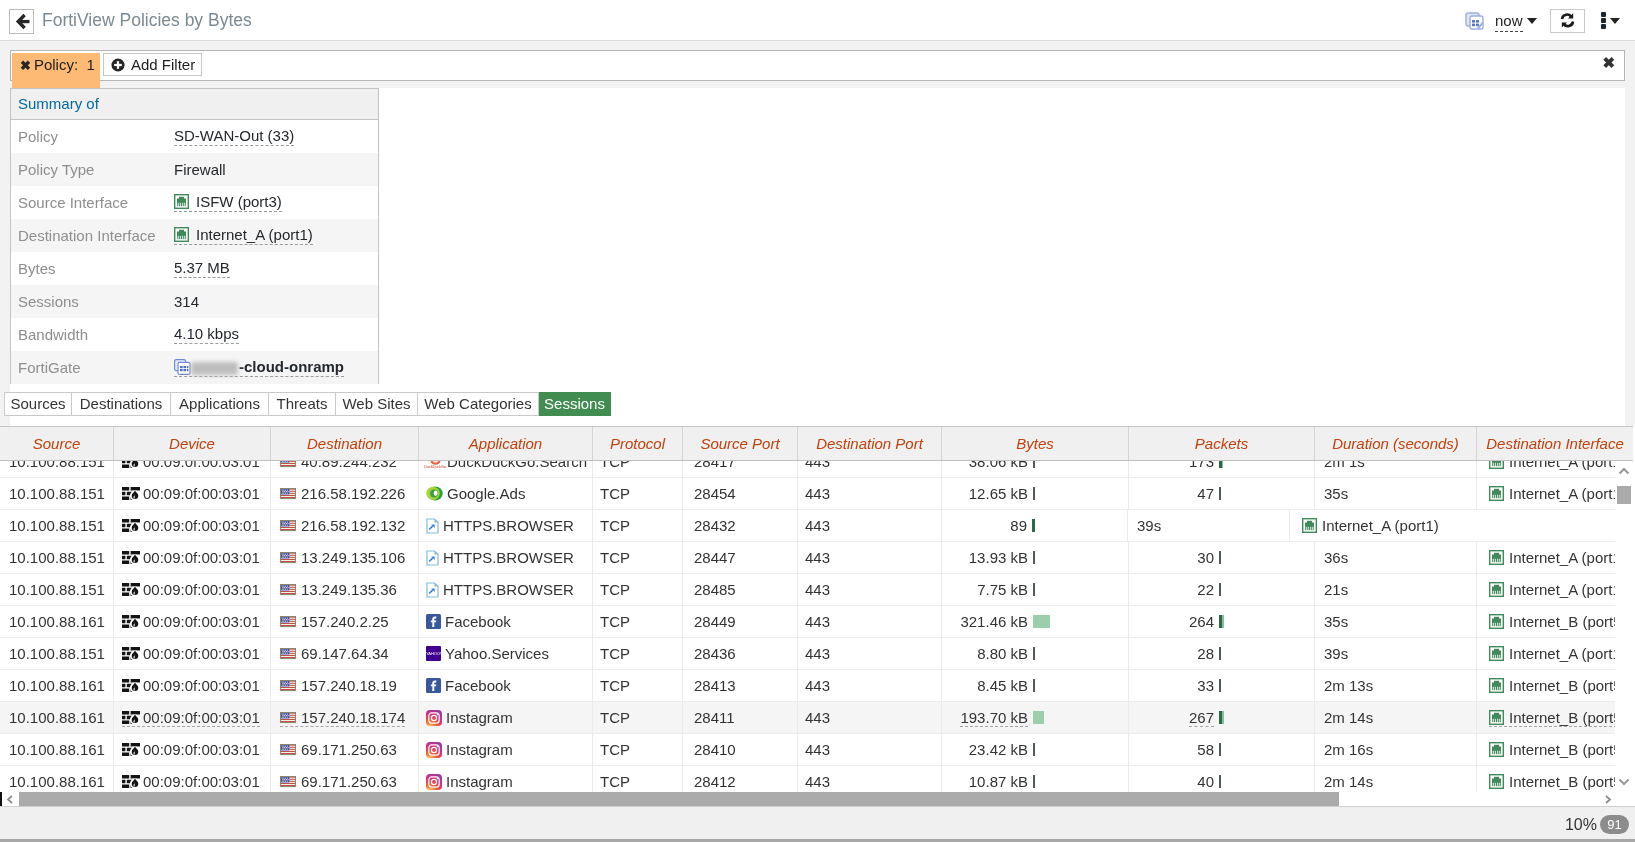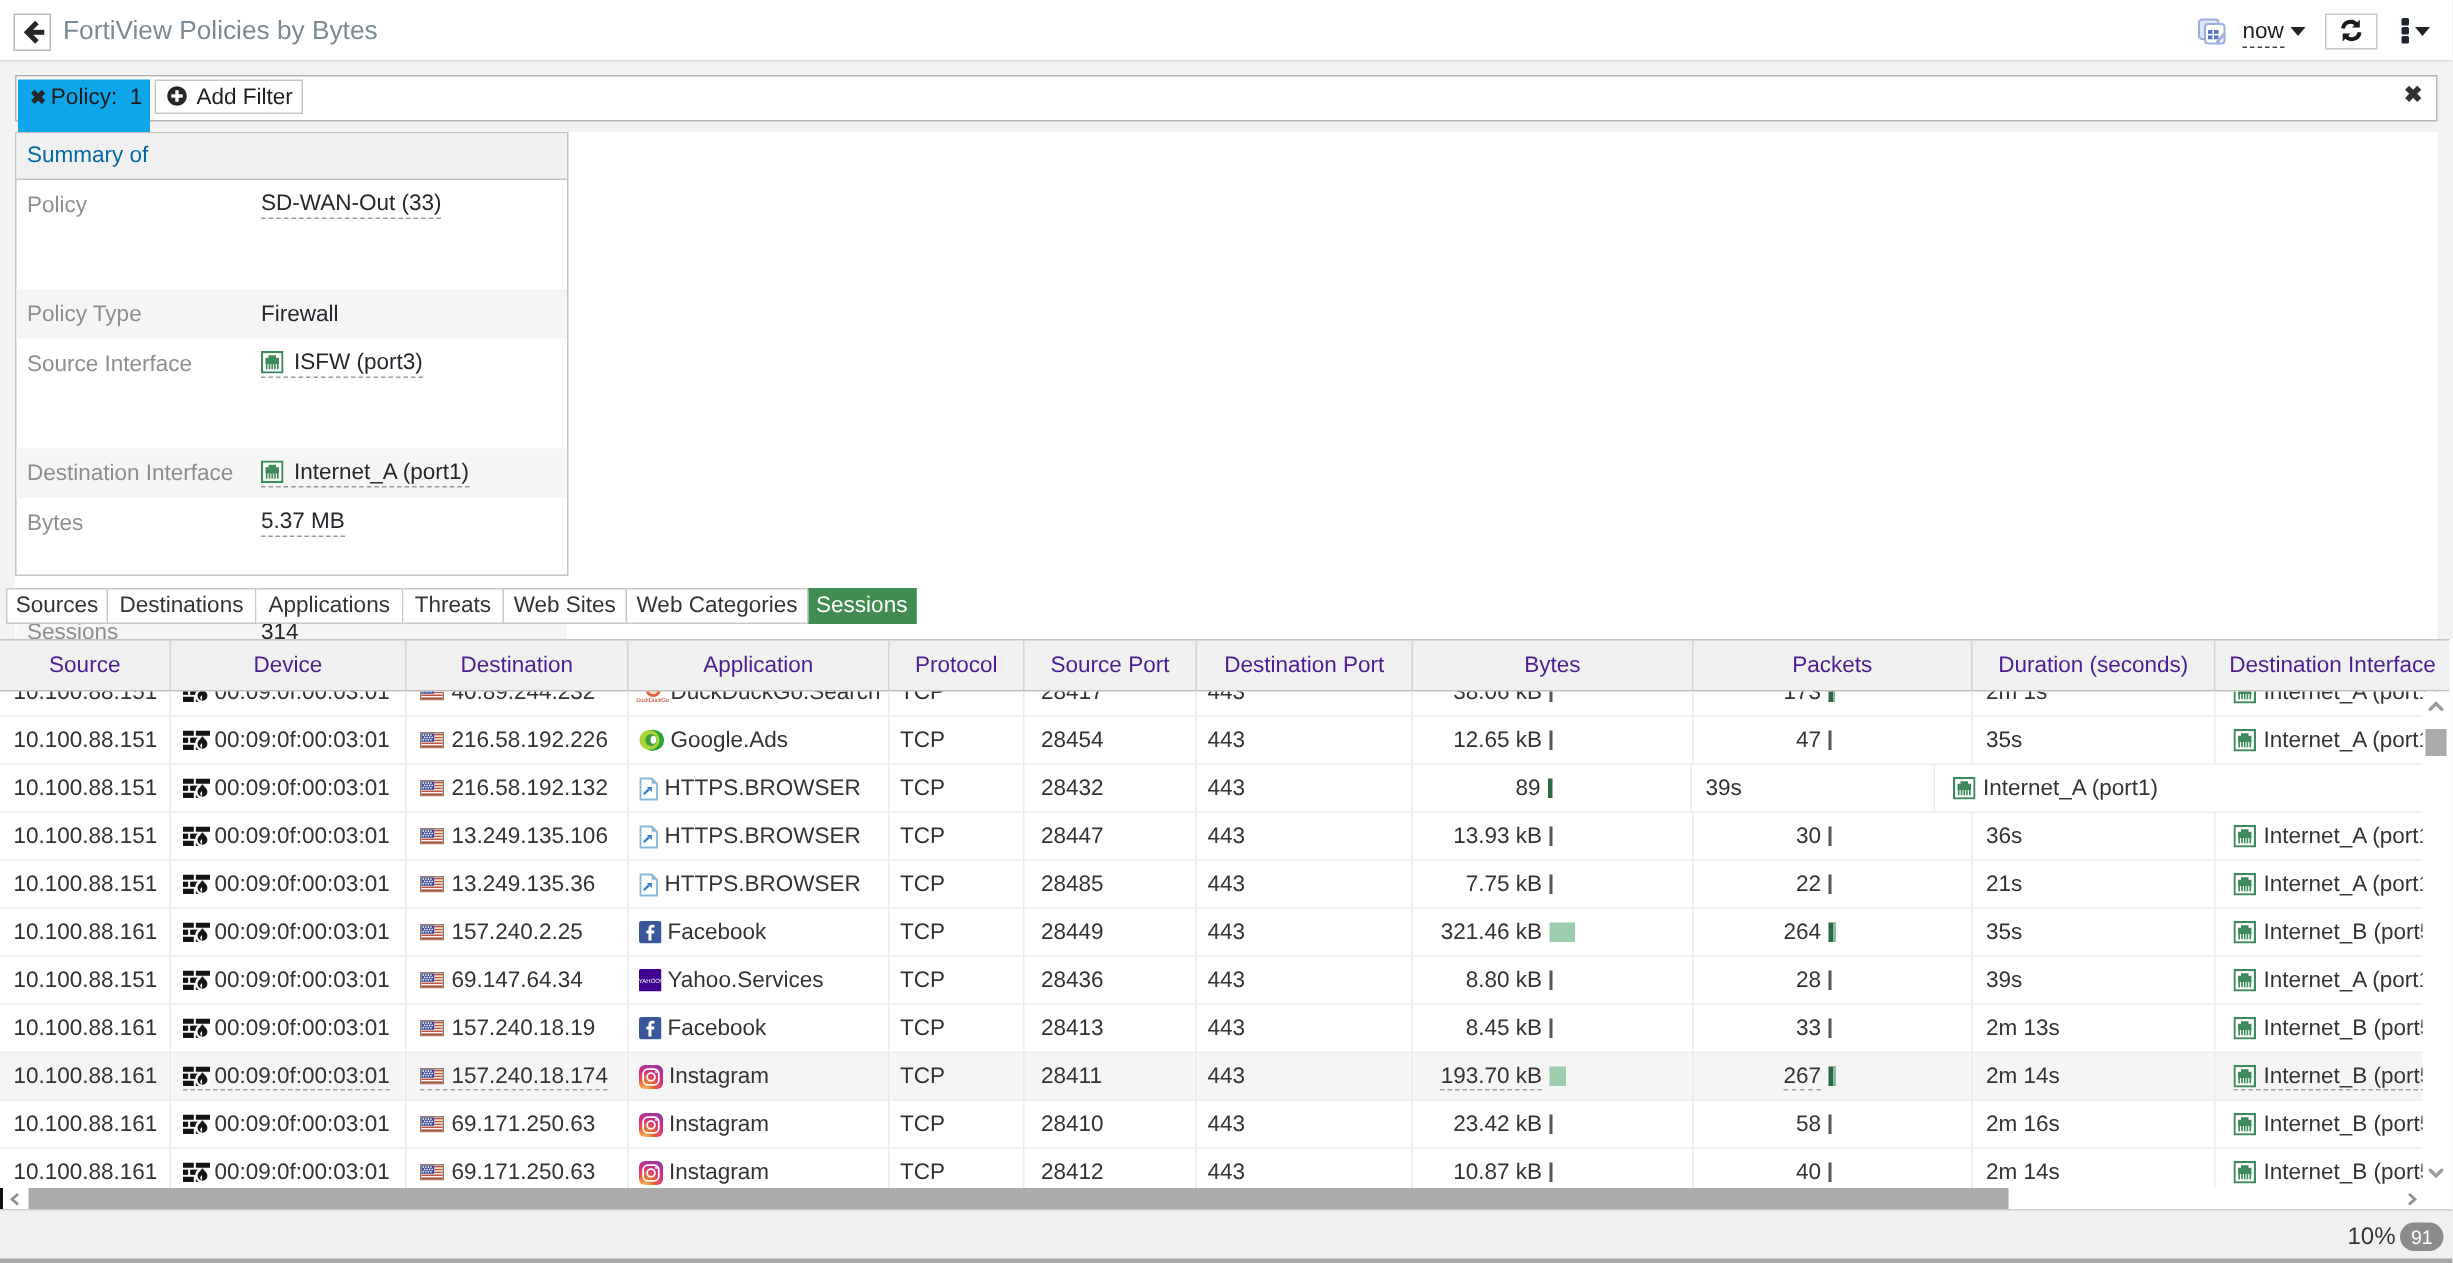--- a/index.html
+++ b/index.html
@@ -24,7 +24,7 @@
 
 
 .filterbar { position:absolute; left:10px; top:50px; width:1615px; height:31px; background:#fff; border:1px solid #b5b5b5; }
-.chip1 { position:absolute; left:1px; top:2px; height:39px; line-height:23px; background:#0ea5e9; color:#1c1c1c; font-size:15px; padding:0 5px 0 8px; }
+.chip1 { position:absolute; left:1px; top:2px; height:39px; line-height:23px; background:#fdba74; color:#1c1c1c; font-size:15px; padding:0 5px 0 8px; }
 .chip1 .x { font-weight:bold; margin-right:3px; color:#262626; font-size:13px; }
 .chip2 { position:absolute; left:92px; top:2px; height:23px; line-height:22px; background:#fff; border:1px solid #c6c6c6; color:#1f1f1f; font-size:15px; padding:0 6px 0 7px; }
 .fclose { position:absolute; right:9px; top:3px; font-size:15px; font-weight:bold; color:#333; }

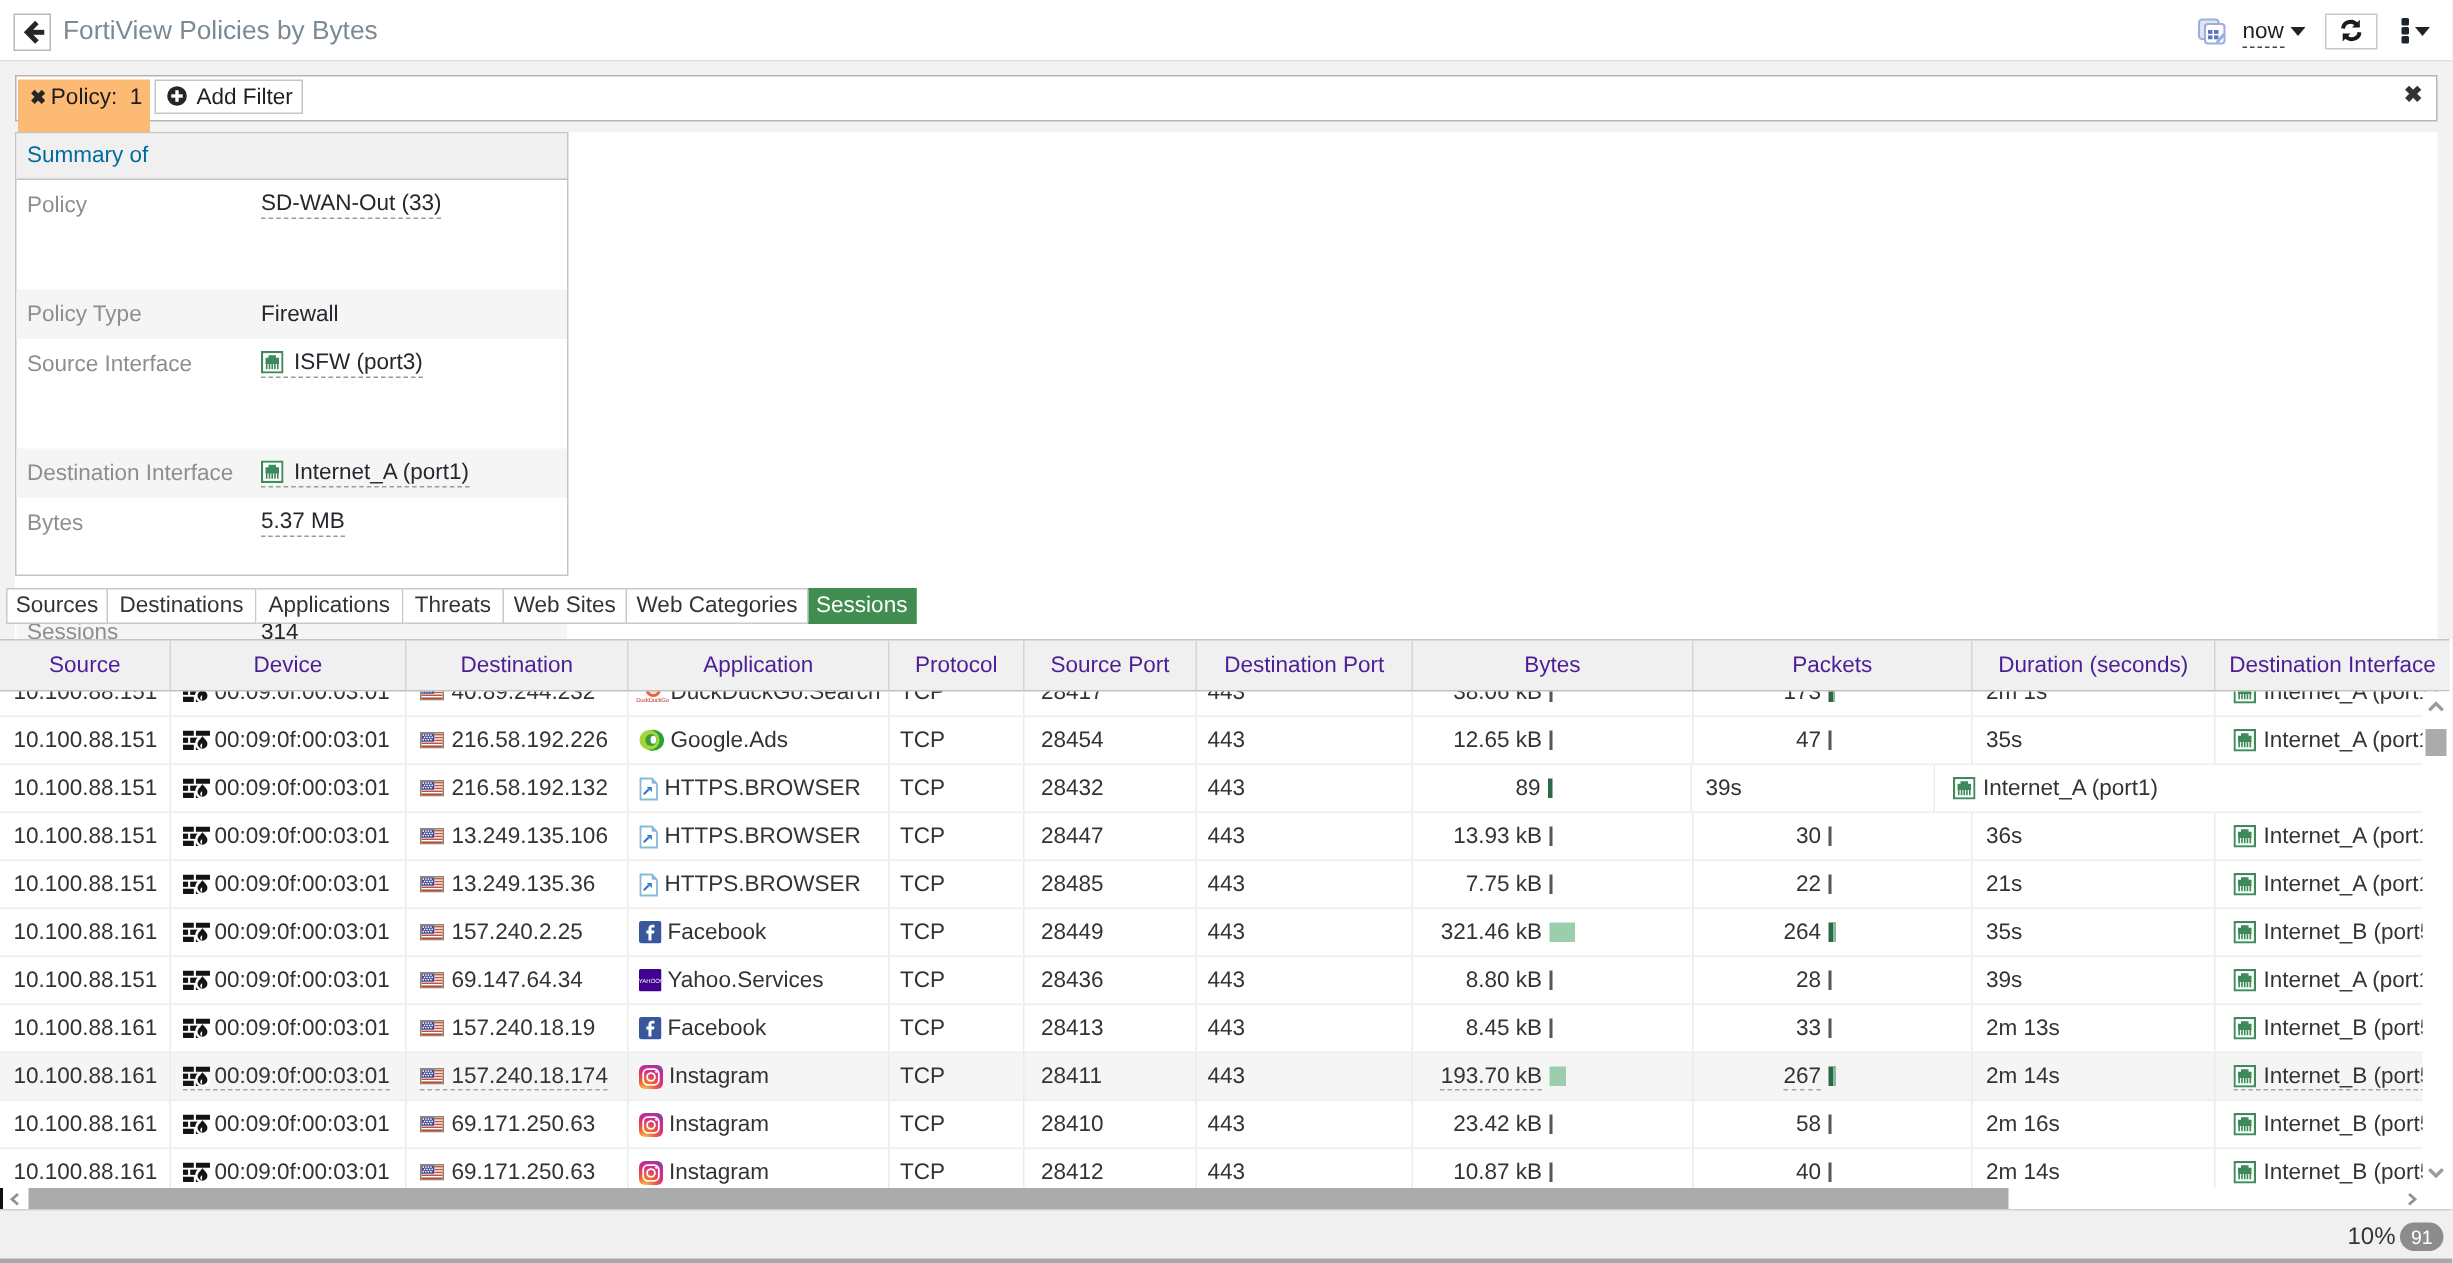--- a/index.html
+++ b/index.html
@@ -33,7 +33,7 @@
 .summary { position:absolute; left:10px; top:88px; width:369px; height:296px; background:#fff; border:1px solid #c4c4c4; font-size:15px; }
 .sumhead { height:31px; line-height:30px; background:#f0f0f0; border-bottom:1px solid #c4c4c4; padding-left:7px; color:#0369a1; }
 .srow { height:33px; display:flex; align-items:center; }
-.srow.alt { background:#f5f5f5;margin-top:40px; }
+.srow.alt { background:#f5f5f5; }
 .srow .lbl { width:163px; padding-left:7px; color:#8e8e8e; flex:none; }
 .srow .val { color:#24282d; display:flex; align-items:center; }
 .dash { border-bottom:1px dashed #9b9b9b; padding-bottom:1px; }

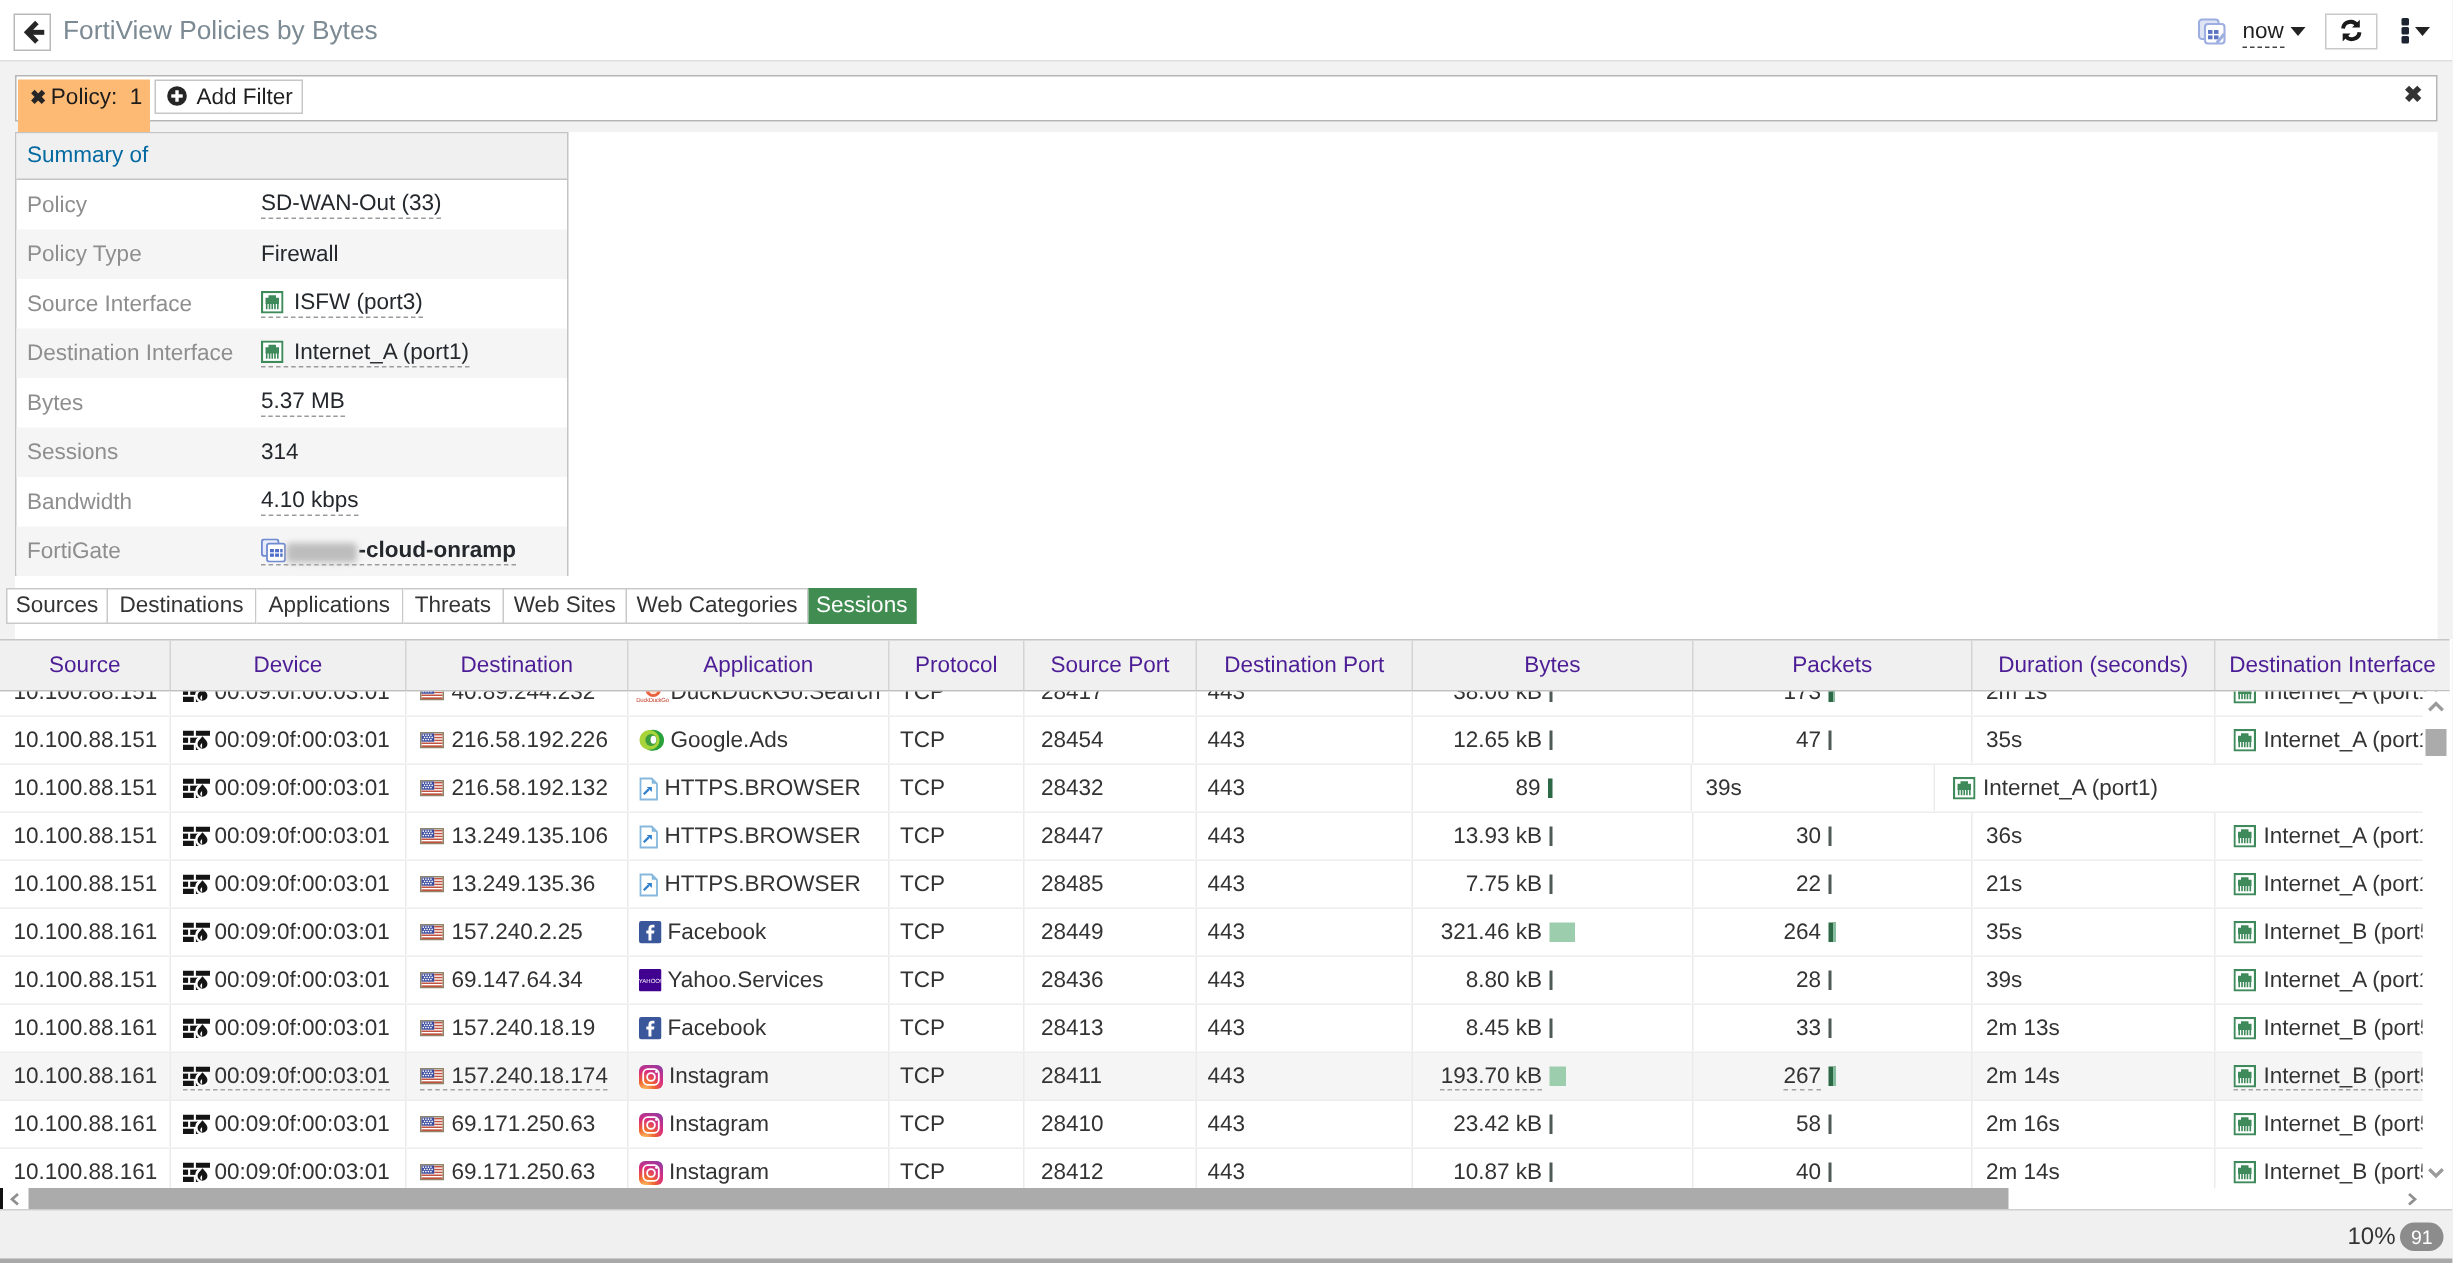--- a/index.html
+++ b/index.html
@@ -47,7 +47,7 @@
 
 
 .dtable { position:absolute; left:0; top:426px; width:1633px; }
-.thead { display:flex; height:35px; background:#f0f0f0; border-top:1px solid #c6c6c6; border-bottom:1px solid #c0c0c0; font-size:15px; color:#4c1d95; }
+.thead { display:flex; height:35px; background:#f0f0f0; border-top:1px solid #c6c6c6; border-bottom:1px solid #c0c0c0; font-size:15px; color:#c2410c;font-style:italic; }
 .thead .c { flex:none; text-align:center; line-height:33px; border-right:1px solid #d4d4d4; overflow:hidden; }
 .thead .c:last-child { border-right:none; }
 .tbody { overflow:hidden; height:331px; }

